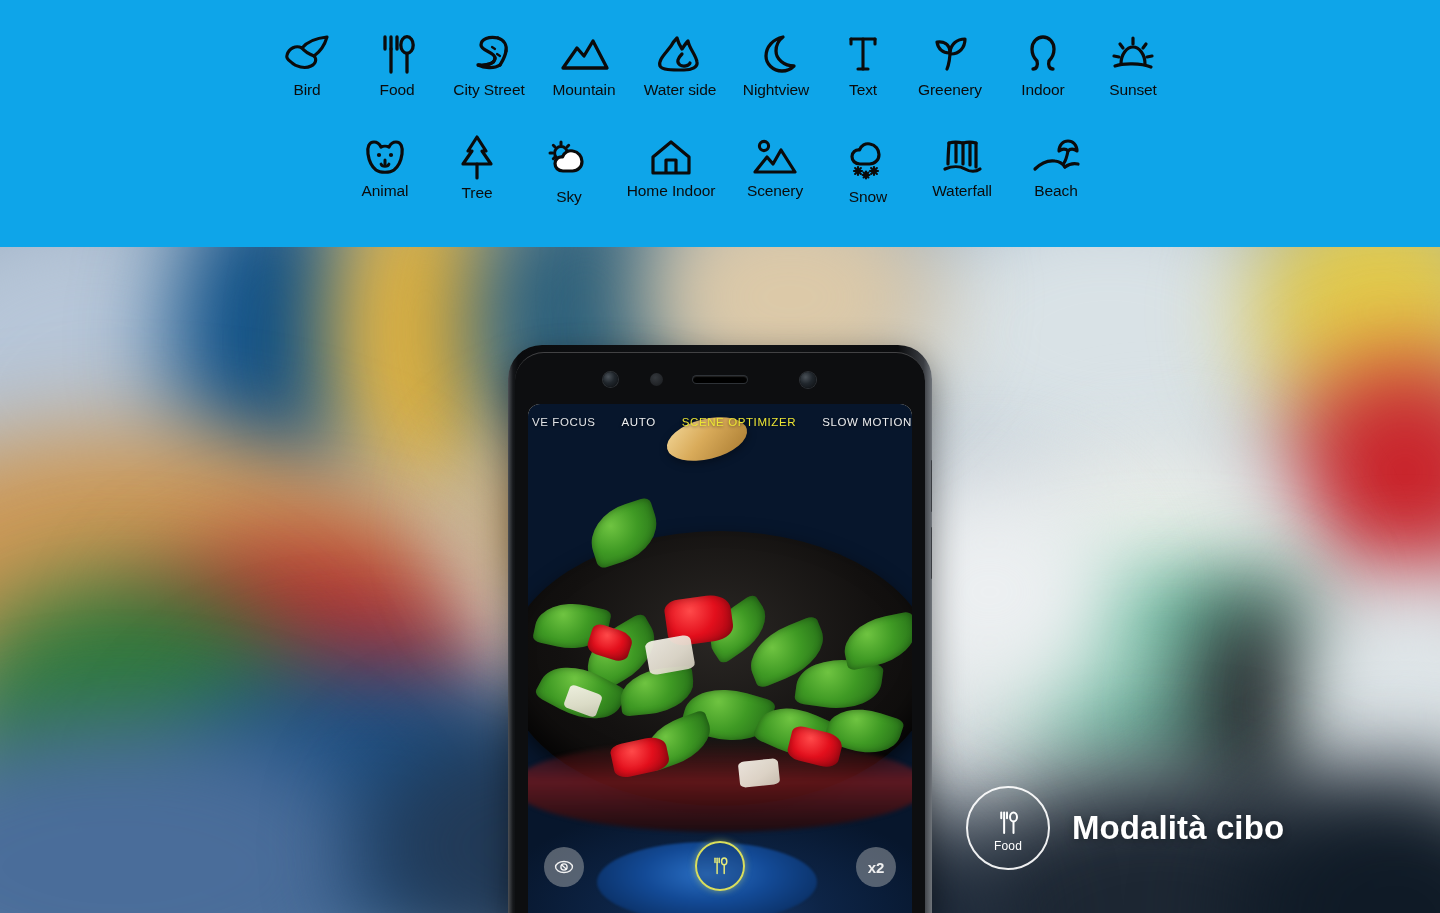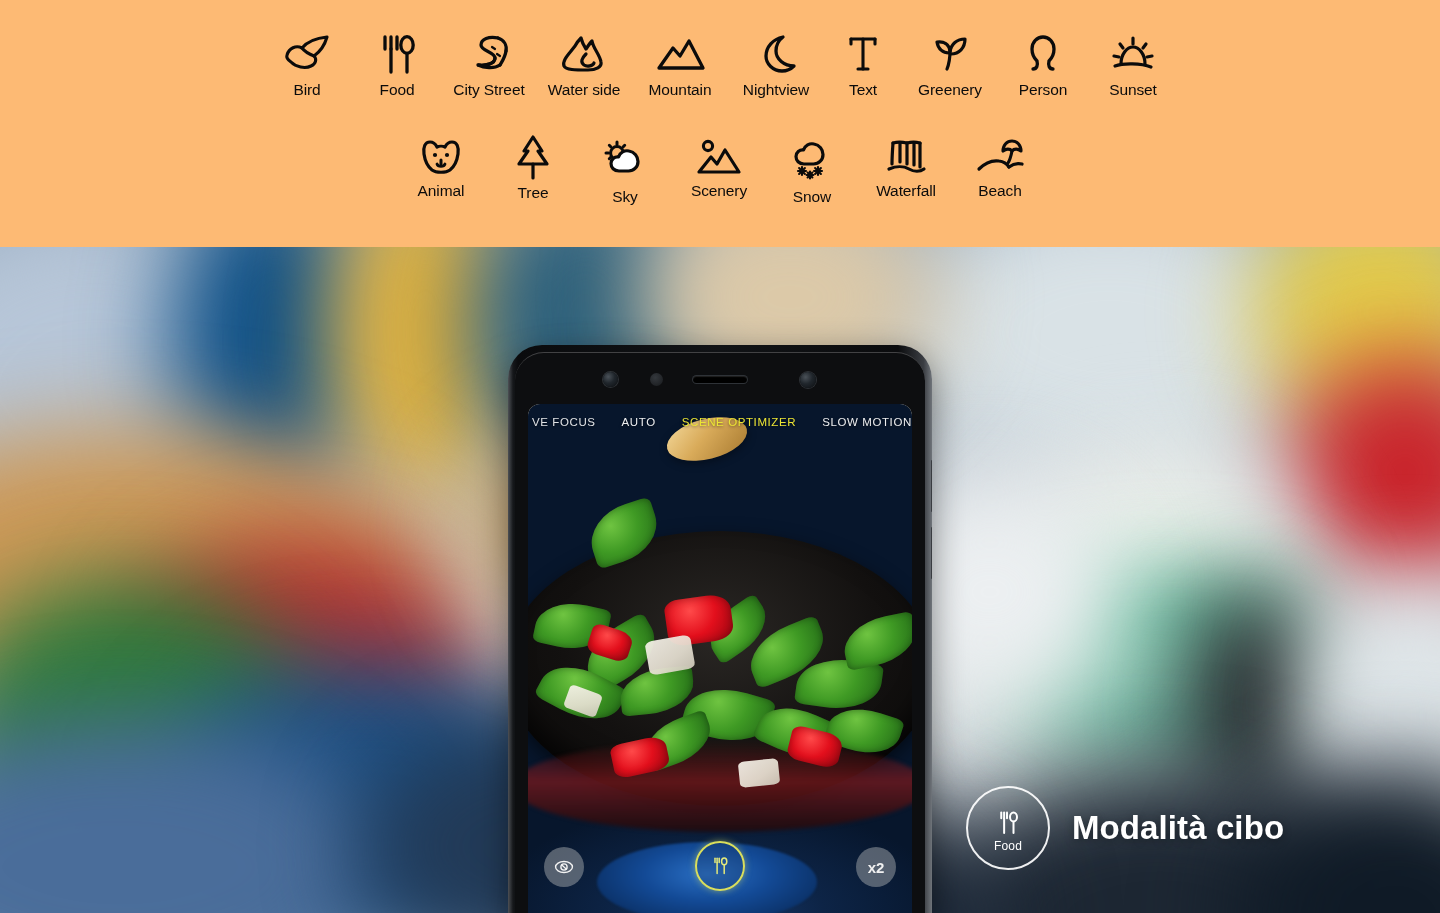--- a/index.html
+++ b/index.html
@@ -25,7 +25,7 @@
     left: 0; top: 0;
     width: 1440px;
     height: 247px;
-    background: #fdba74;
+    background: #0ea5e9;
     z-index: 5;
   }
 

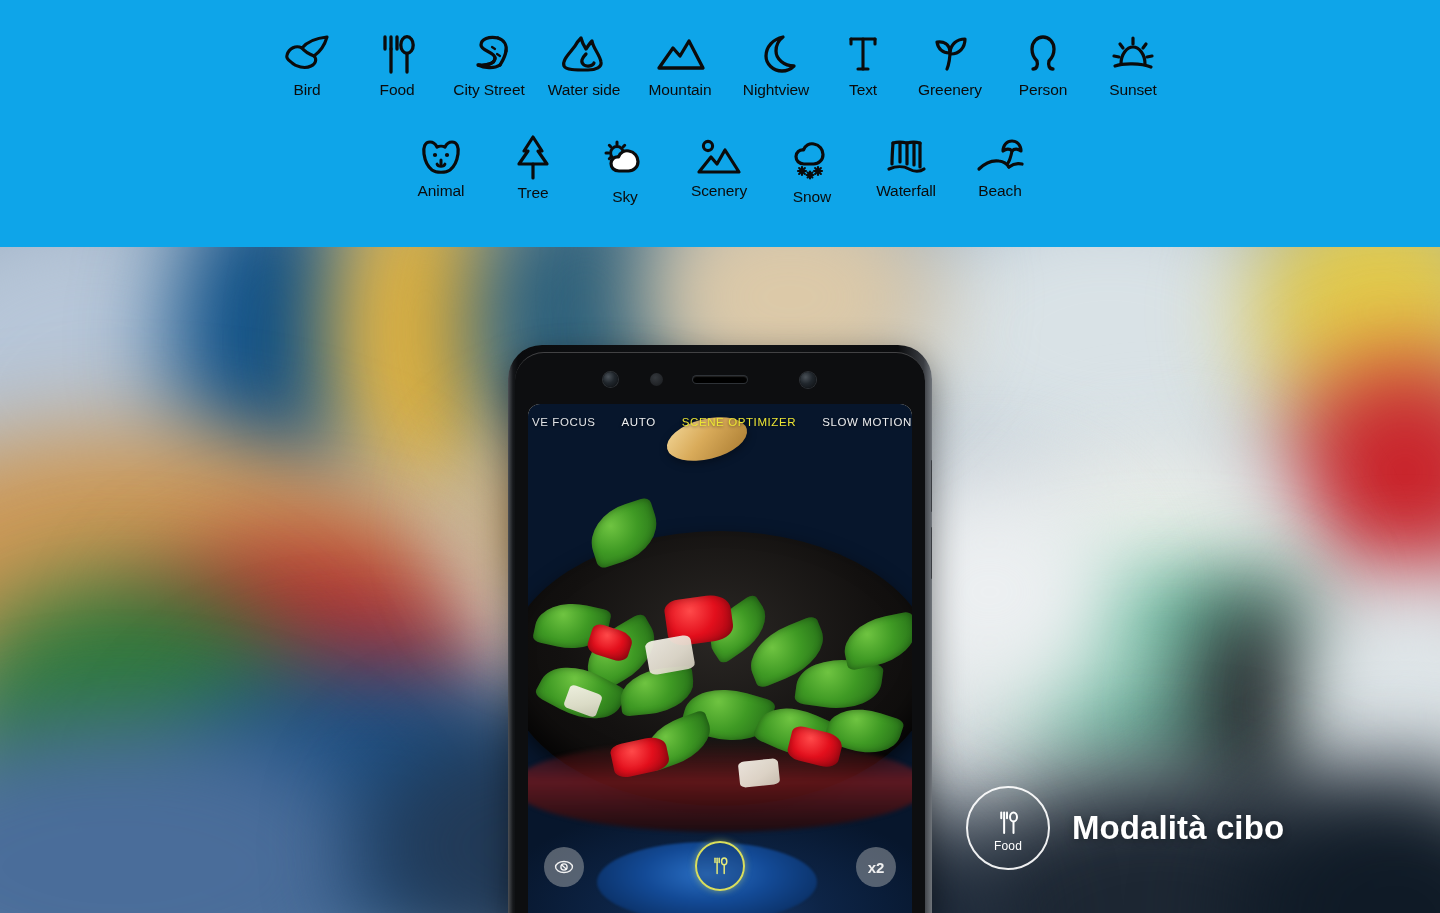--- a/index.html
+++ b/index.html
@@ -487,20 +487,20 @@
       <div class="scene-item" style="width:96px;">
         <span class="scene-ico">
           <svg width="58" height="50" viewBox="0 0 58 50">
+            <path d="M8 40 L22 20 L29 28 L38 13 L52 40 Z" fill="none" stroke="#0b0b0b" stroke-width="3.3" stroke-linejoin="round"></path>
+          </svg>
+        </span>
+        <span class="scene-lbl">Mountain</span>
+      </div>
+
+      <div class="scene-item" style="width:96px;">
+        <span class="scene-ico">
+          <svg width="58" height="50" viewBox="0 0 58 50">
             <path d="M9 38 C7 32 14 26 20 18 C22 14 24 12 26 10 C27 14 29 18 31 21 C33 18 35 15 37 13 C38 20 45 27 46 34 C47 39 41 42 33 42 C20 42 11 42 9 38 Z" fill="none" stroke="#0b0b0b" stroke-width="3.2" stroke-linejoin="round"></path>
             <path d="M31 26 C27 30 25 34 29 37 C32 39 38 38 39 35" fill="none" stroke="#0b0b0b" stroke-width="3.2" stroke-linecap="round"></path>
           </svg>
         </span>
         <span class="scene-lbl">Water side</span>
-      </div>
-
-      <div class="scene-item" style="width:96px;">
-        <span class="scene-ico">
-          <svg width="58" height="50" viewBox="0 0 58 50">
-            <path d="M8 40 L22 20 L29 28 L38 13 L52 40 Z" fill="none" stroke="#0b0b0b" stroke-width="3.3" stroke-linejoin="round"></path>
-          </svg>
-        </span>
-        <span class="scene-lbl">Mountain</span>
       </div>
 
       <div class="scene-item" style="width:96px;">

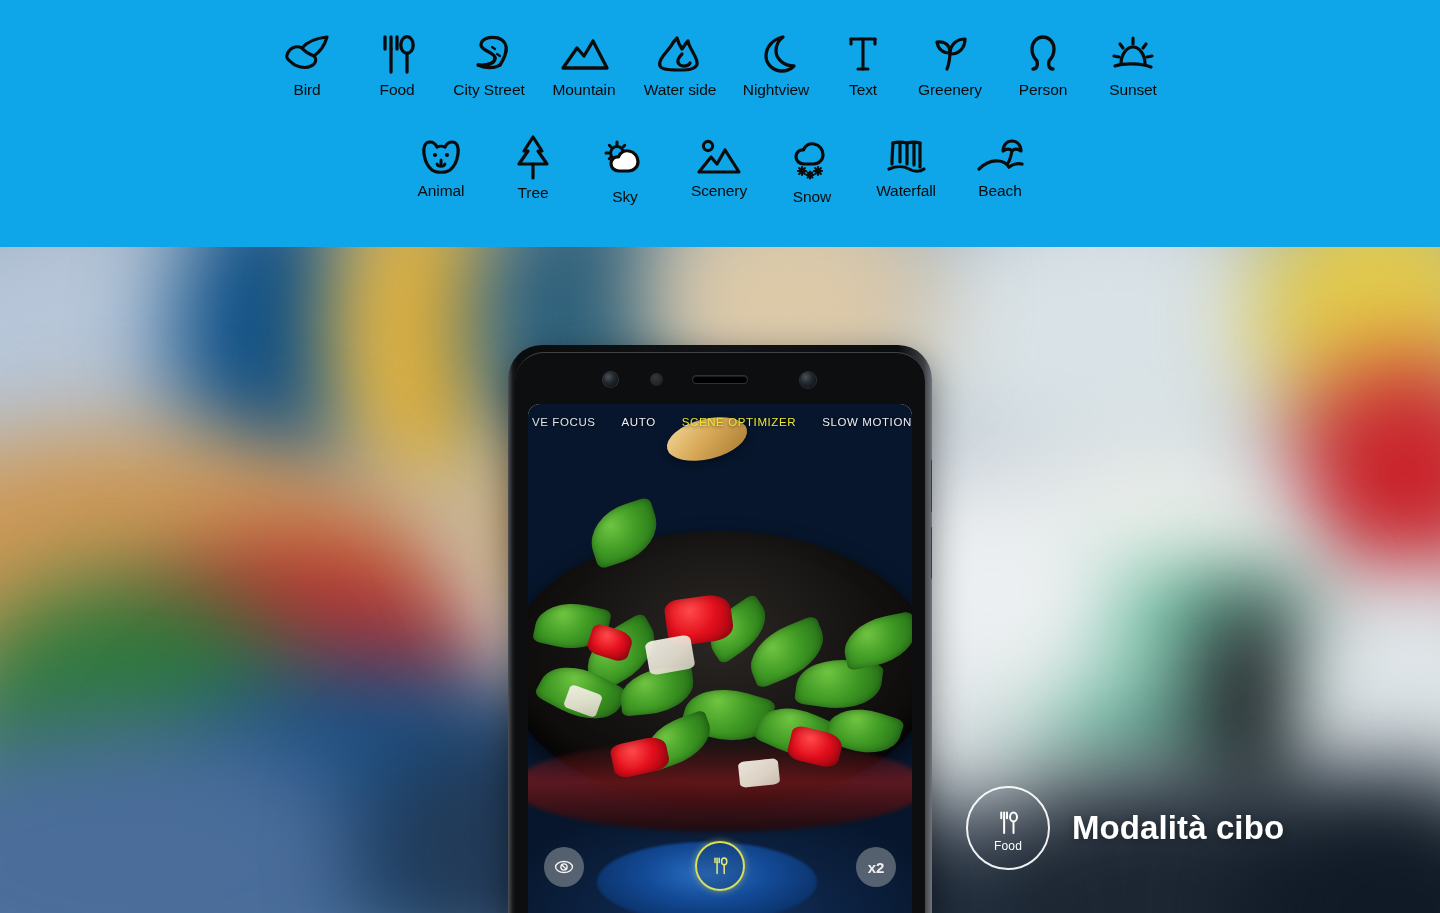--- a/index.html
+++ b/index.html
@@ -544,7 +544,7 @@
             <path d="M16 41 C20 41 21 37 20 33 C17 30 15 25 15 21 C15 14 20 9 26 9 C32 9 37 14 37 21 C37 25 35 30 32 33 C31 37 32 41 36 41" fill="none" stroke="#0b0b0b" stroke-width="3.3" stroke-linecap="round" stroke-linejoin="round"></path>
           </svg>
         </span>
-        <span class="scene-lbl">Person</span>
+        <span class="scene-lbl">Indoor</span>
       </div>
 
       <div class="scene-item" style="width:90px;">

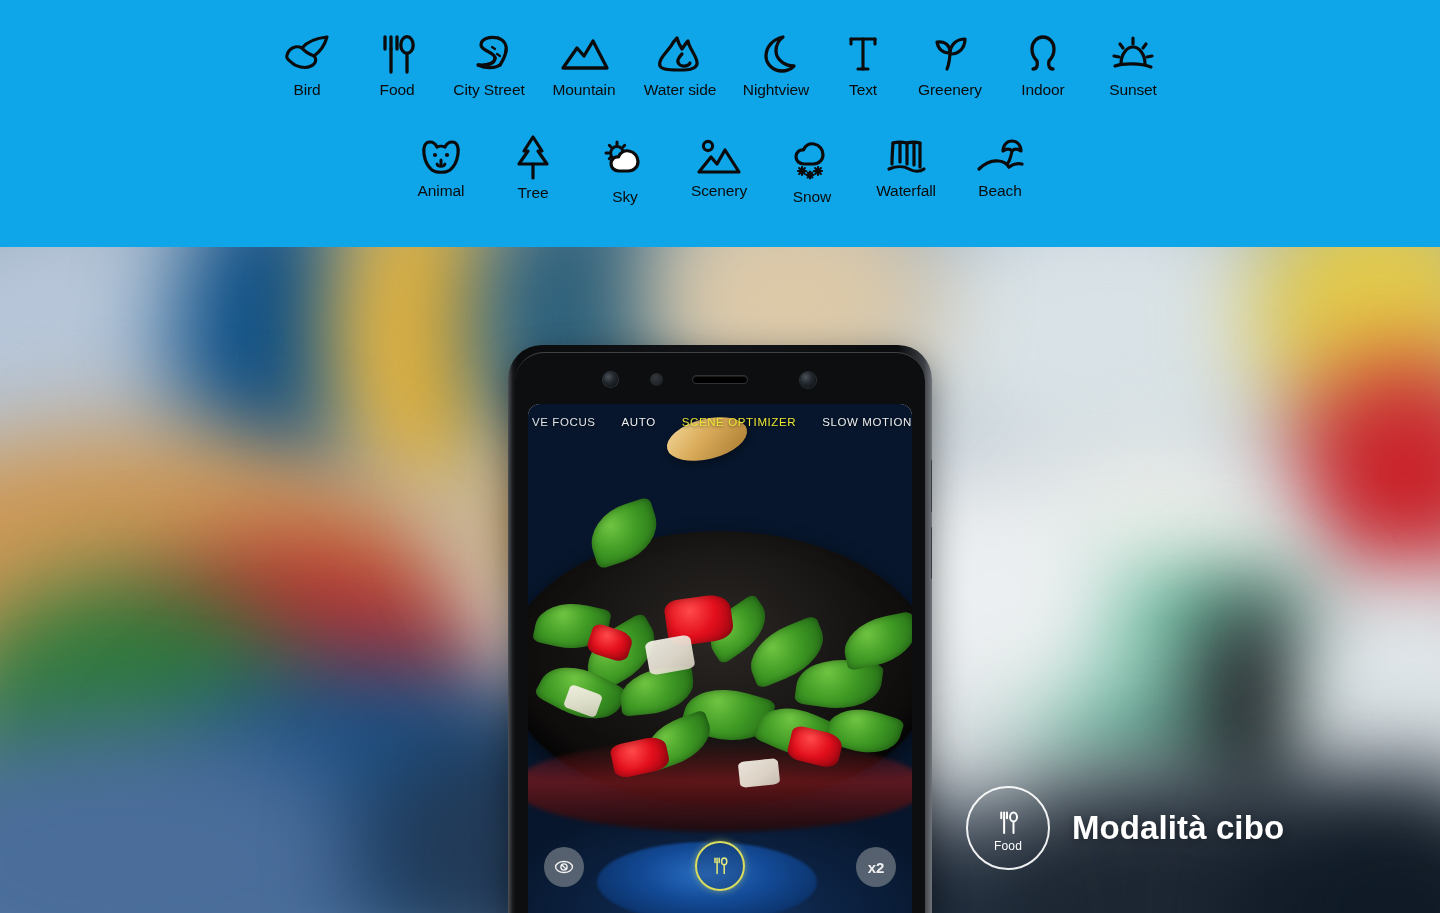--- a/index.html
+++ b/index.html
@@ -611,6 +611,15 @@
       </div>
 
 
+      <div class="scene-item" style="width:112px;">
+        <span class="scene-ico" style="height:52px;">
+          <svg width="56" height="48" viewBox="0 0 56 48">
+            <path d="M10 24 L28 9 L46 24 V40 H10 Z" fill="none" stroke="#0b0b0b" stroke-width="3.2" stroke-linejoin="round"></path>
+            <path d="M23 40 V27 H33 V40" fill="none" stroke="#0b0b0b" stroke-width="3.2" stroke-linejoin="round"></path>
+          </svg>
+        </span>
+        <span class="scene-lbl">Home Indoor</span>
+      </div>
 
       <div class="scene-item" style="width:96px;">
         <span class="scene-ico" style="height:52px;">

